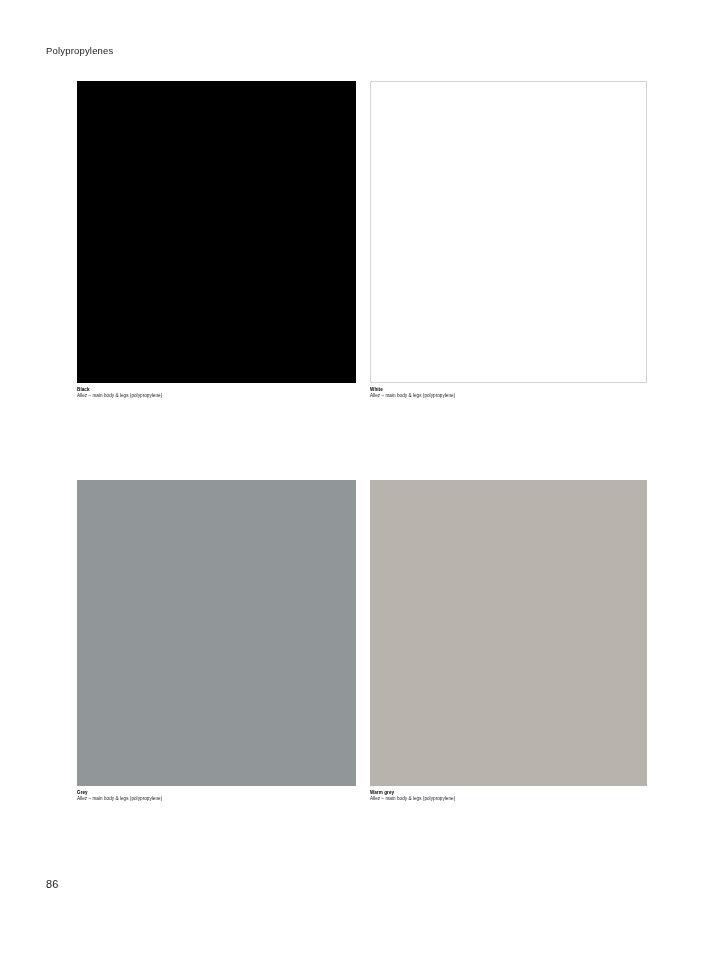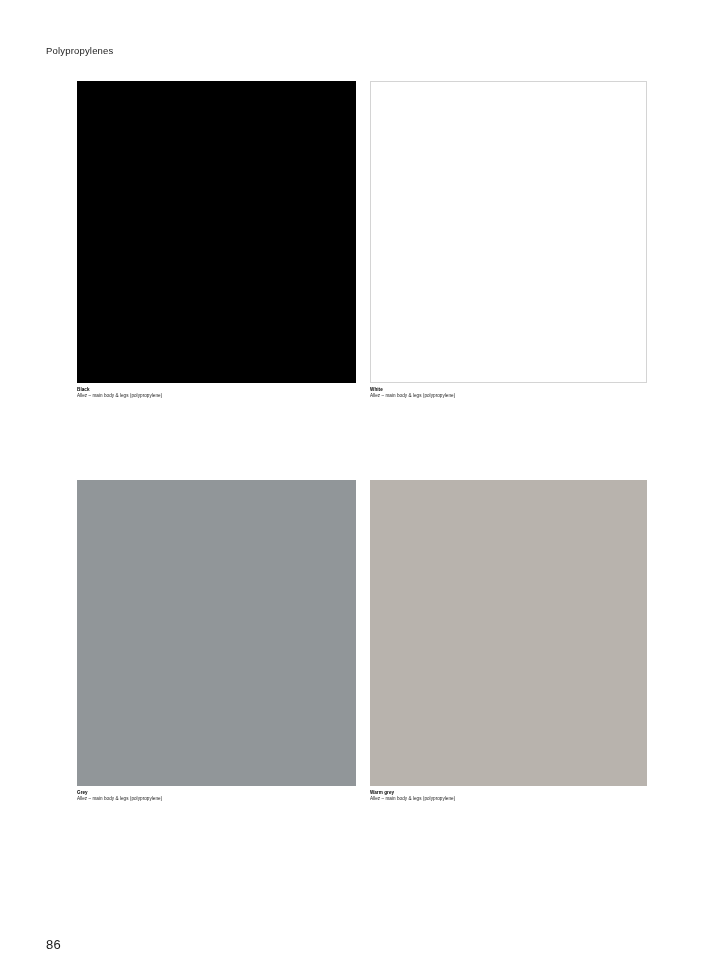--- a/index.html
+++ b/index.html
@@ -95,8 +95,8 @@
   .page-number {
     position: absolute;
     left: 46px;
-    top: 939px;
-    font-size: 13px;
+    top: 878px;
+    font-size: 11px;
     line-height: 12px;
     color: #1c1c1c;
     letter-spacing: 0.15px;

